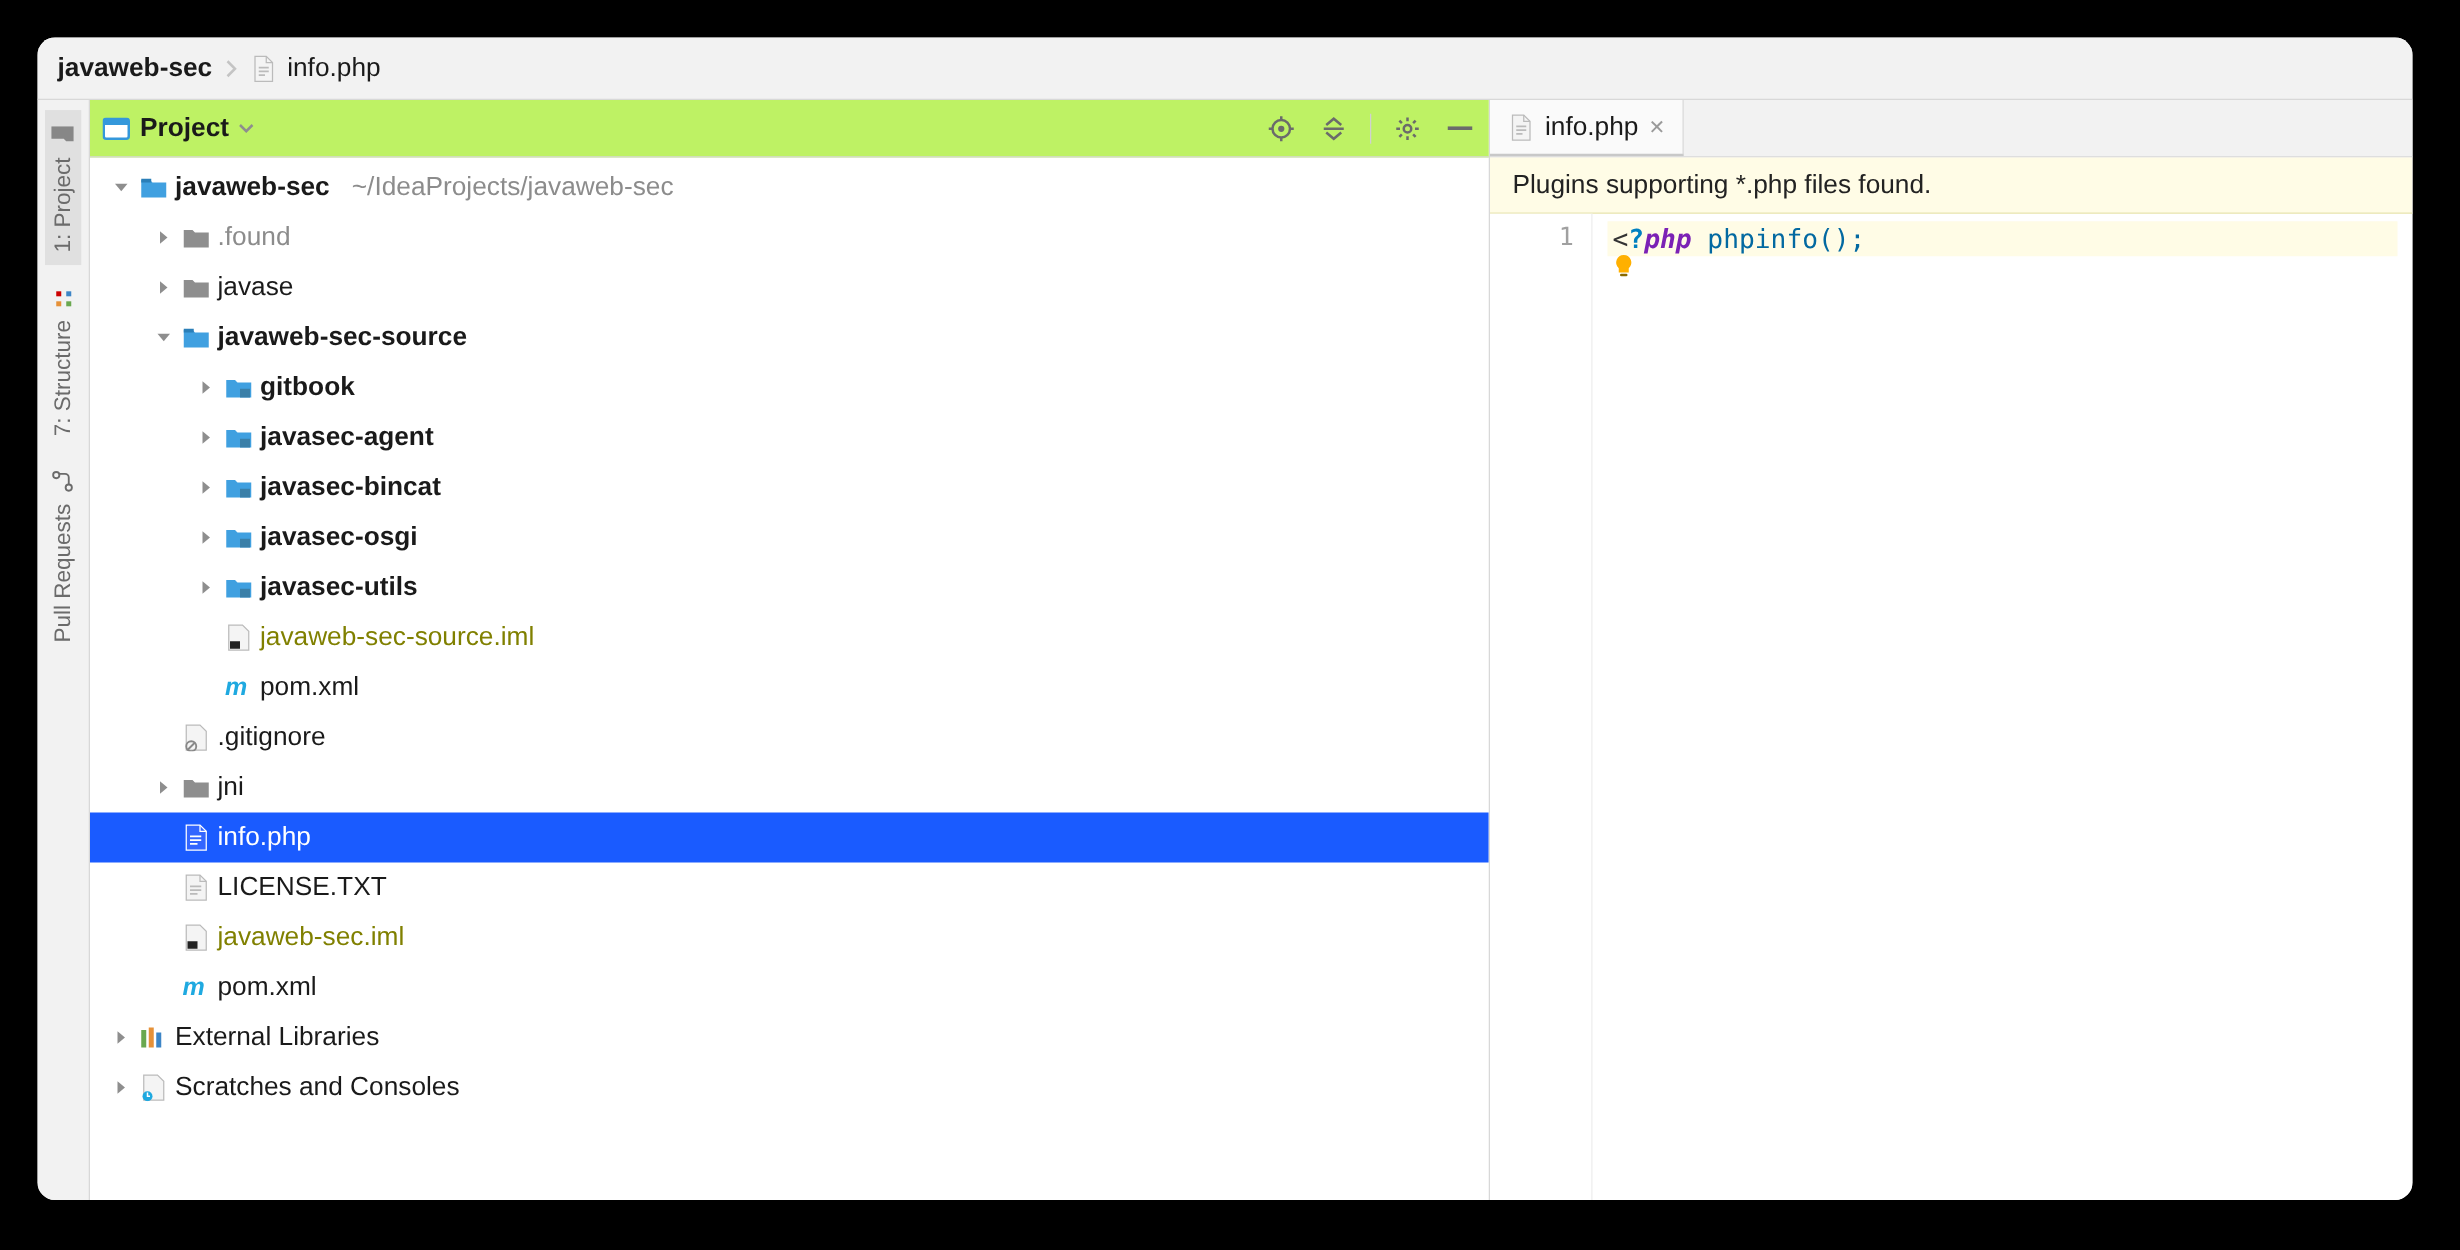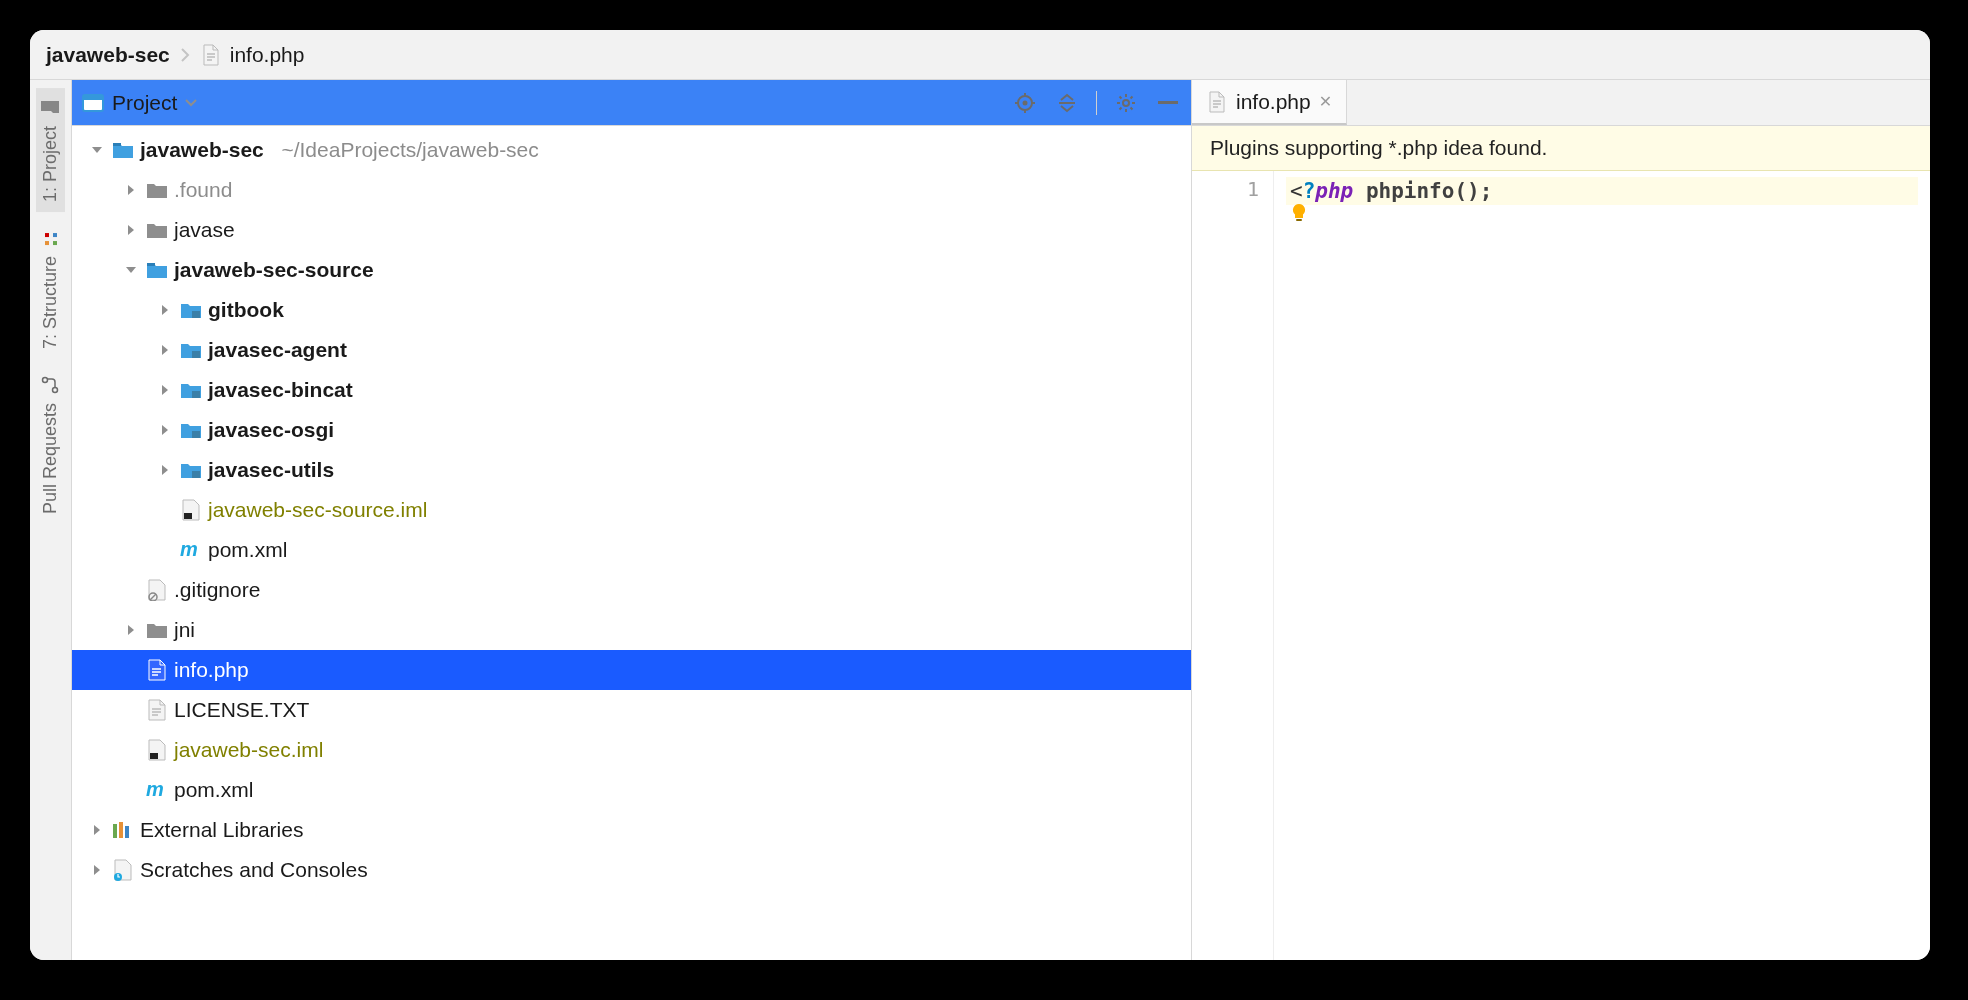--- a/index.html
+++ b/index.html
@@ -91,12 +91,13 @@
   }
   .project-header {
     height: 46px;
-    background: #3b82f6;
+    background: #bef264;
     border-bottom: 1px solid #d8d8d8;
     display: flex;
     align-items: center;
     justify-content: space-between;
     padding: 0 10px;
+    font-weight: bold;
   }
   .project-header-left {
     display: flex;

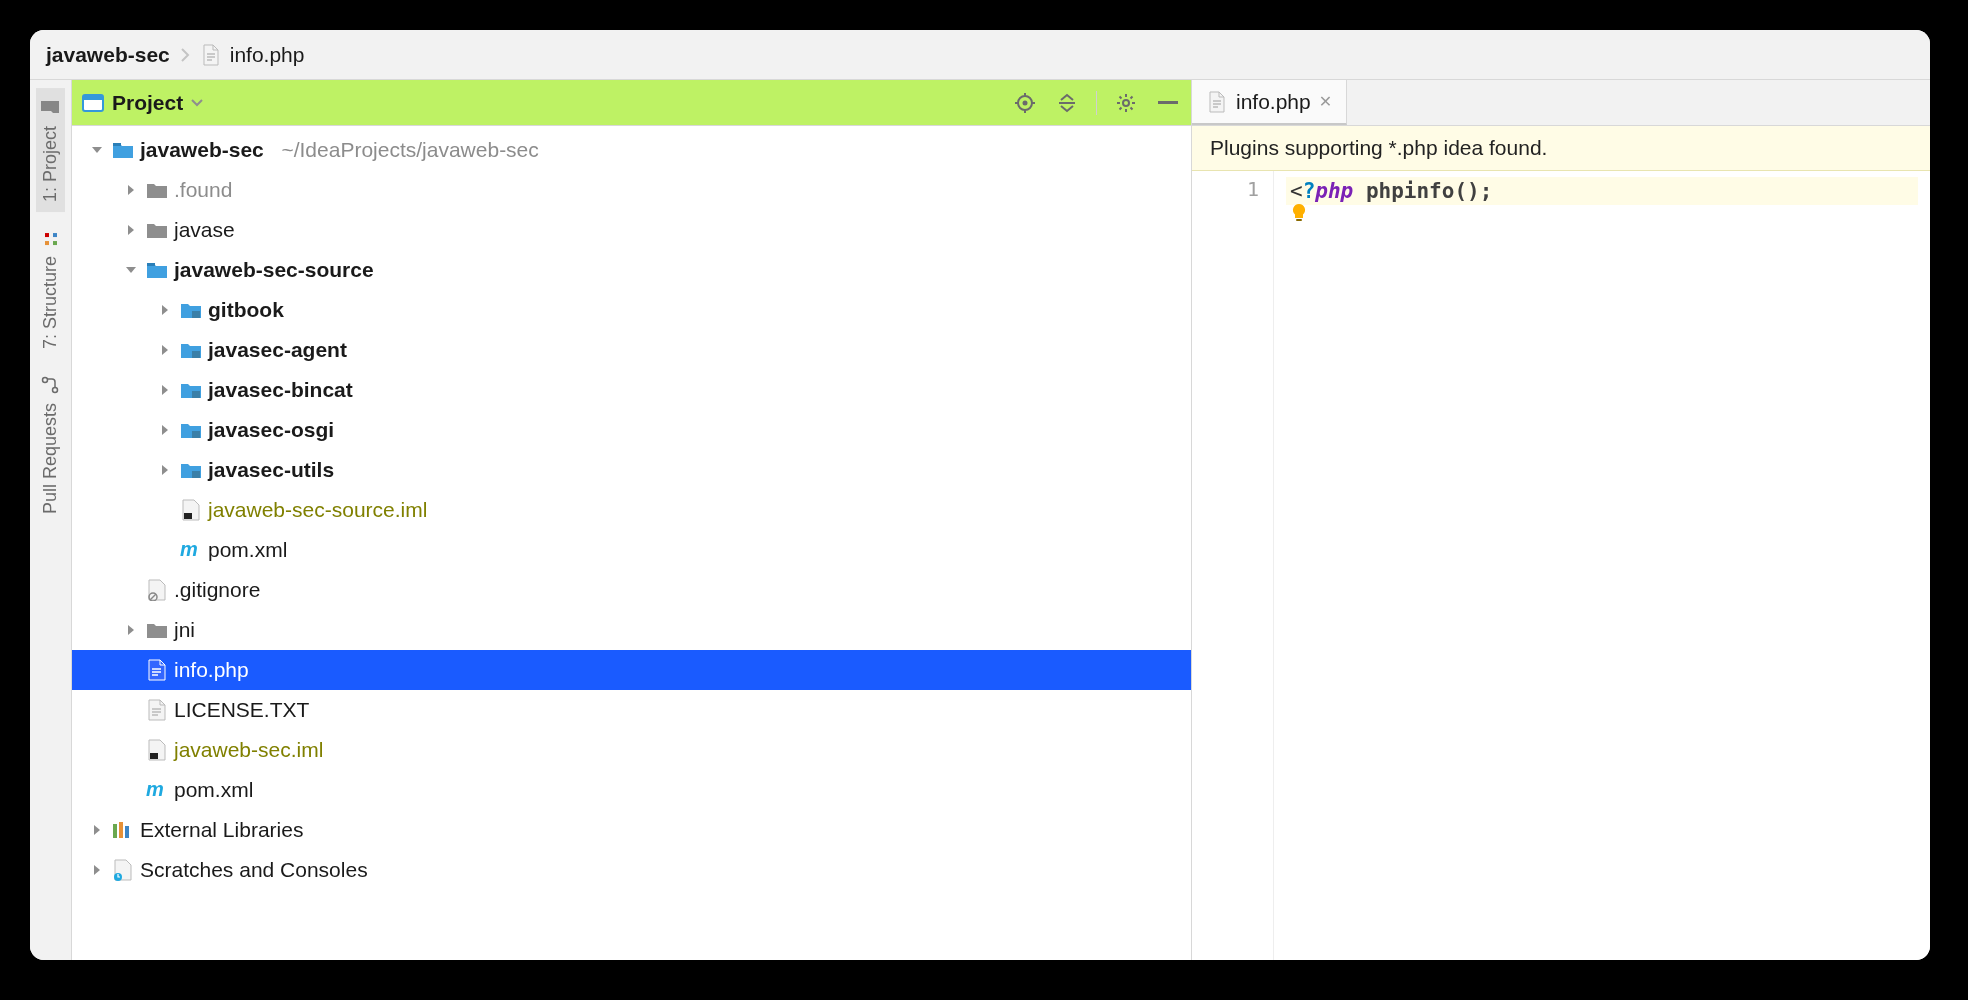--- a/index.html
+++ b/index.html
@@ -595,7 +595,7 @@
         </div>
       </div>
       <div class="banner">
-        <span>Plugins supporting *.php idea found.</span>
+        <span>Plugins supporting *.php files found.</span>
       </div>
       <div class="code-area">
         <div class="gutter">

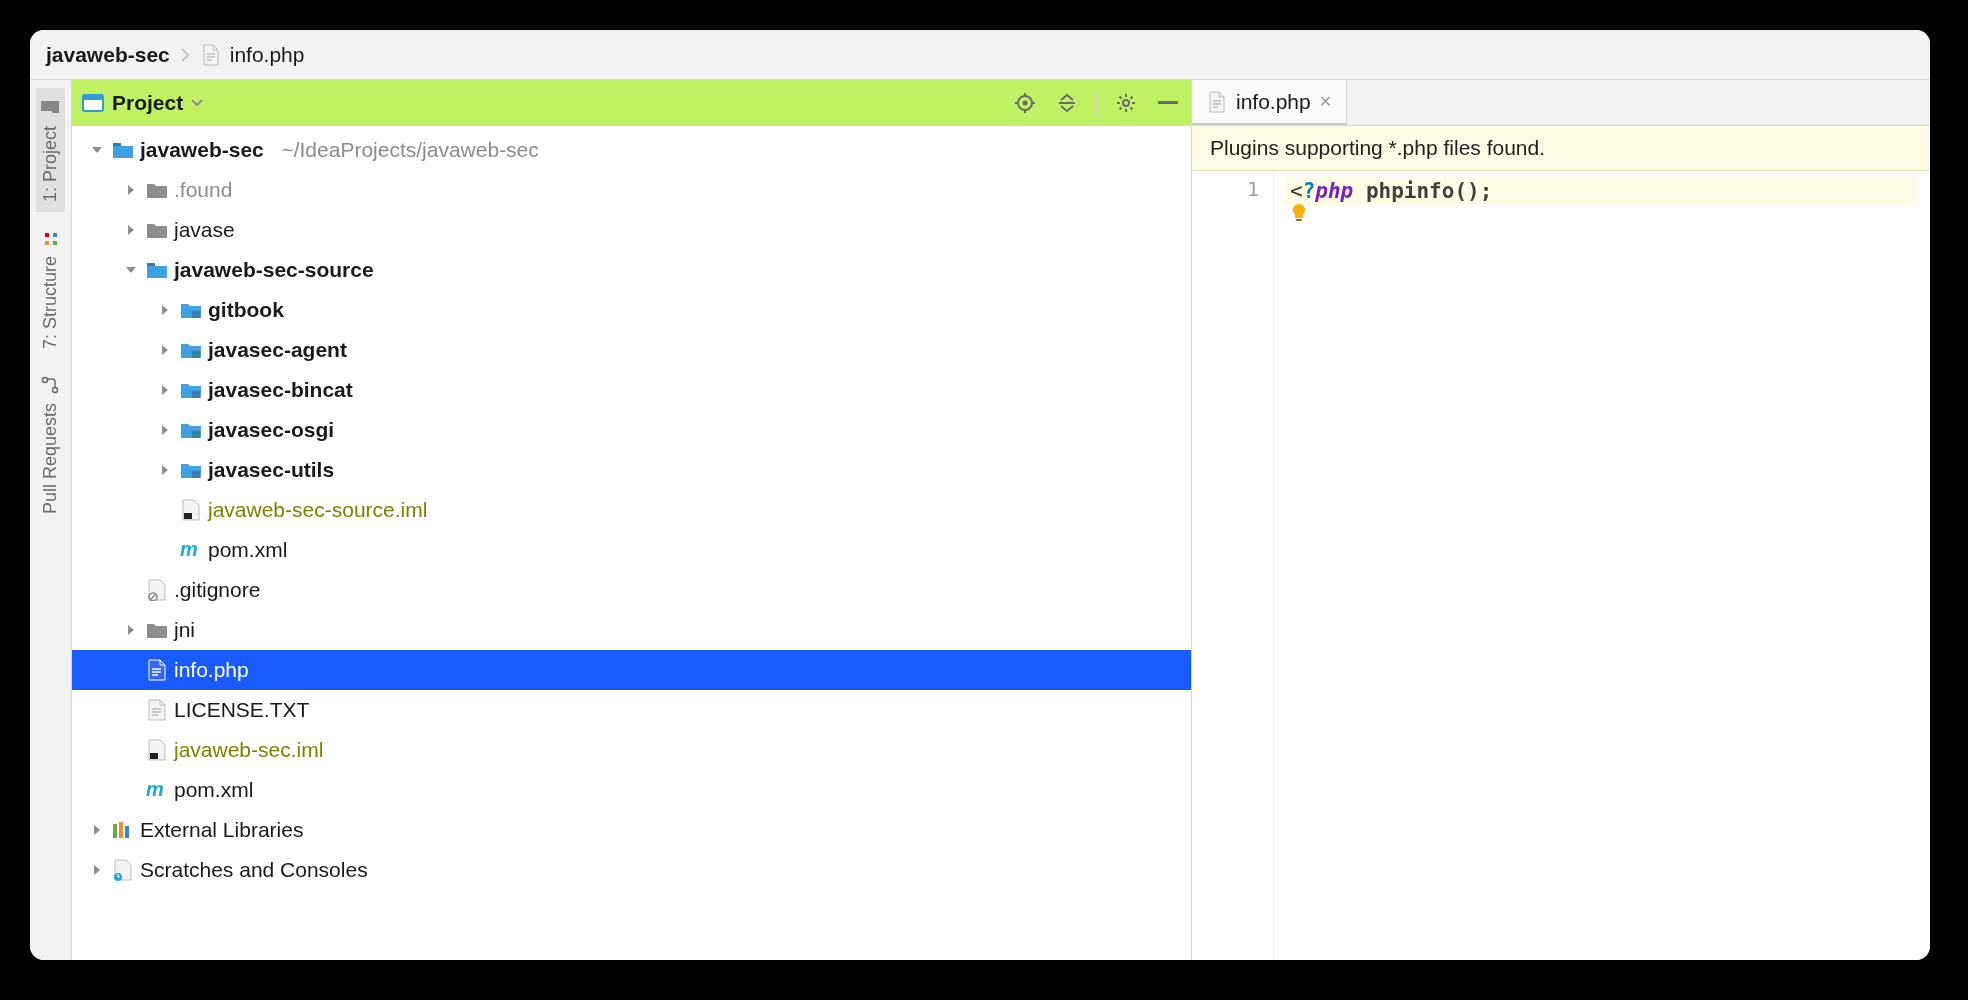--- a/index.html
+++ b/index.html
@@ -222,7 +222,7 @@
   .tok-tag { color: #333; }
   .tok-q { color: #0080c0; font-weight: 600; }
   .tok-kw { color: #7b21b5; font-style: italic; font-weight: 600; }
-  .tok-fn { color: #404040; font-weight: bold; }
+  .tok-fn { color: #0369a1; }
   .bulb {
     position: absolute;
     left: 16px;

